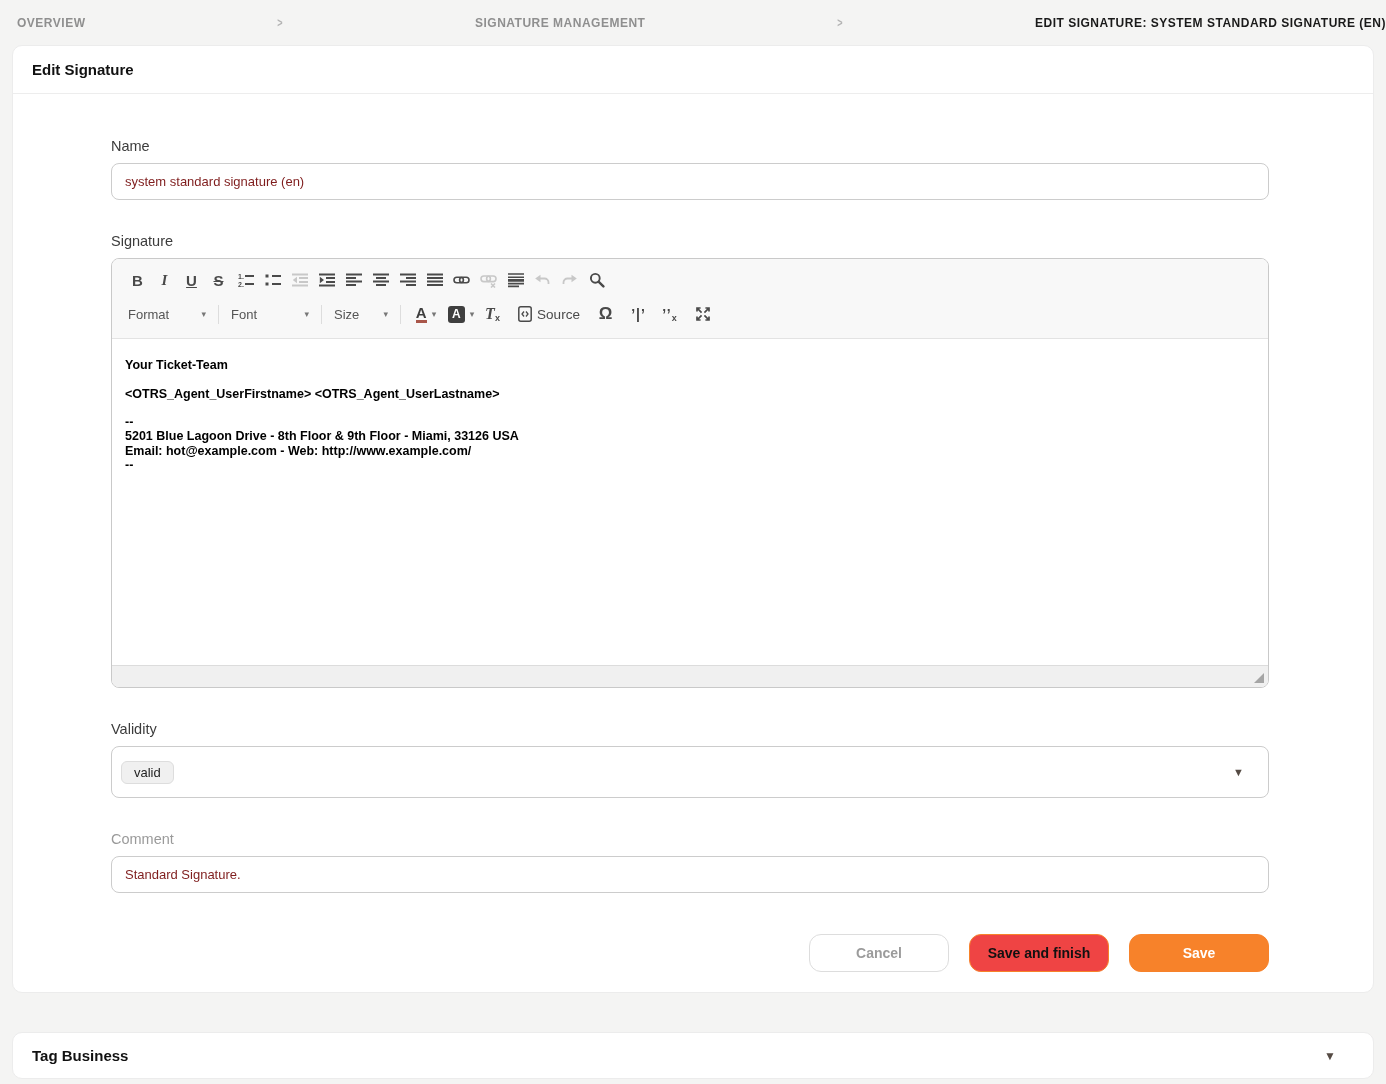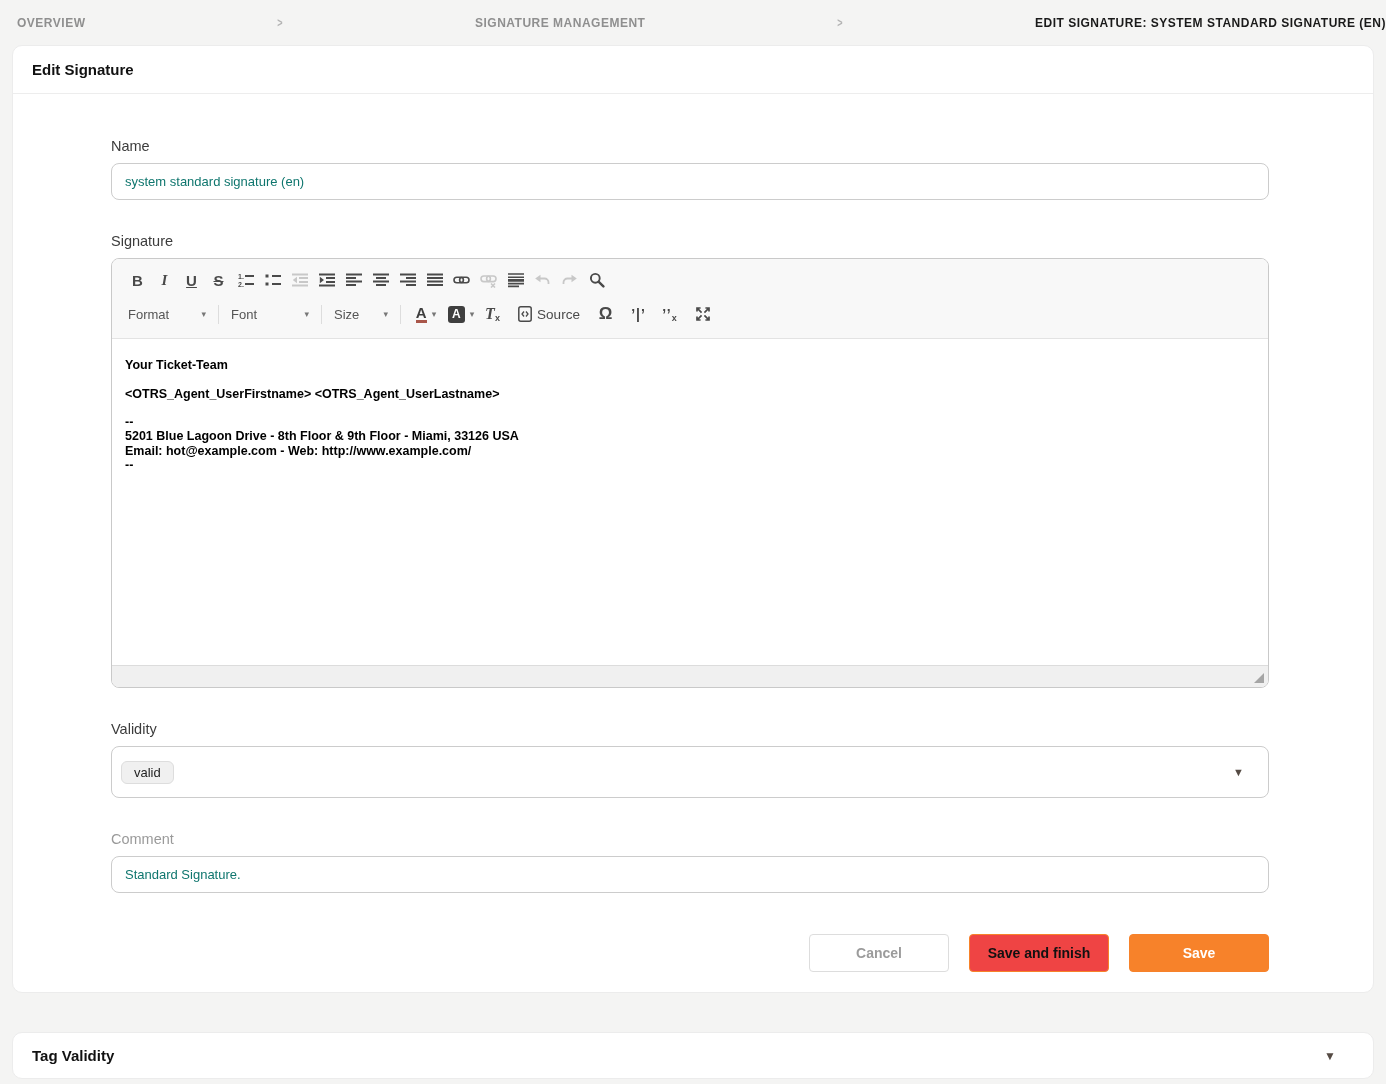--- a/index.html
+++ b/index.html
@@ -21,7 +21,7 @@
   .field-label { font-size:14.5px; color:#3c3c3c; margin-bottom:9px;margin-top:8px; }
   .field-label.muted { color:#9a9a9a; }
   .text-input { width:100%; height:37px; border:1px solid #ccc; border-radius:8px;
-                padding:0 13px; font-size:13px; color:#0f766e; background:#fff;
+                padding:0 13px; font-size:13px; color:#7f1d1d; background:#fff;
                 font-family:"Liberation Sans", sans-serif; outline:none; }
   .section { margin-top:33px; }
 

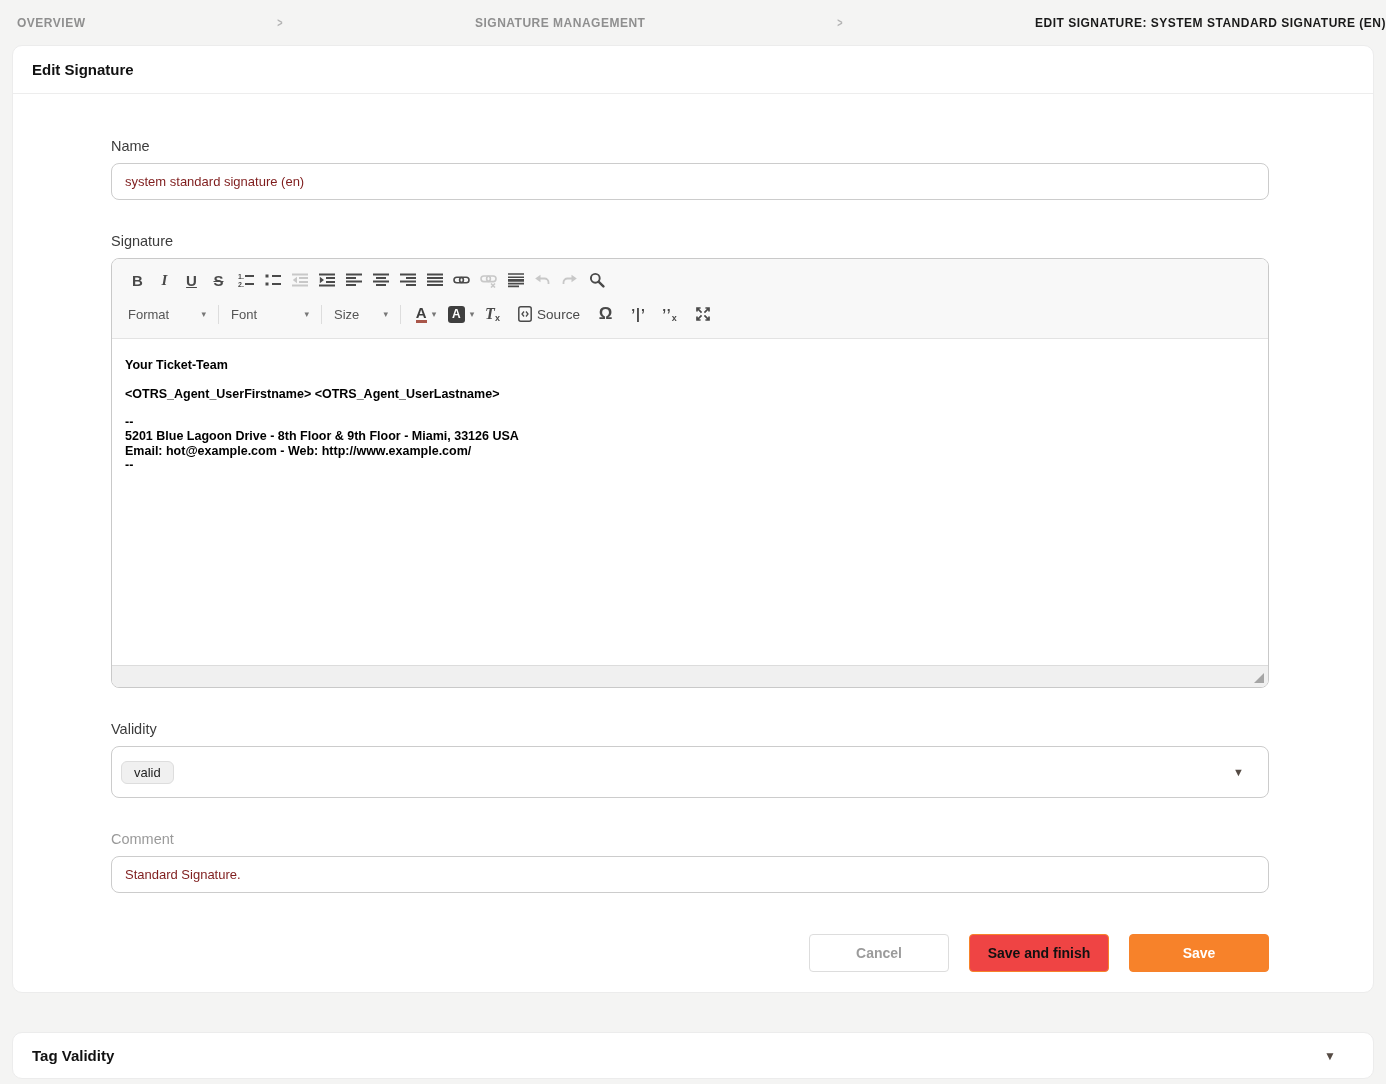--- a/index.html
+++ b/index.html
@@ -71,7 +71,7 @@
 
   
   .btn-row { display:flex; justify-content:flex-end; gap:20px; margin-top:41px; }
-  .btn { width:140px; height:38px; border-radius:4px; font-size:14px; font-weight:bold;
+  .btn { width:140px; height:38px; border-radius:12px; font-size:14px; font-weight:bold;
          display:flex; align-items:center; justify-content:center; cursor:pointer;
          font-family:"Liberation Sans", sans-serif; }
   .btn-cancel { background:#fff; border:1px solid #ddd; color:#9b9b9b; }

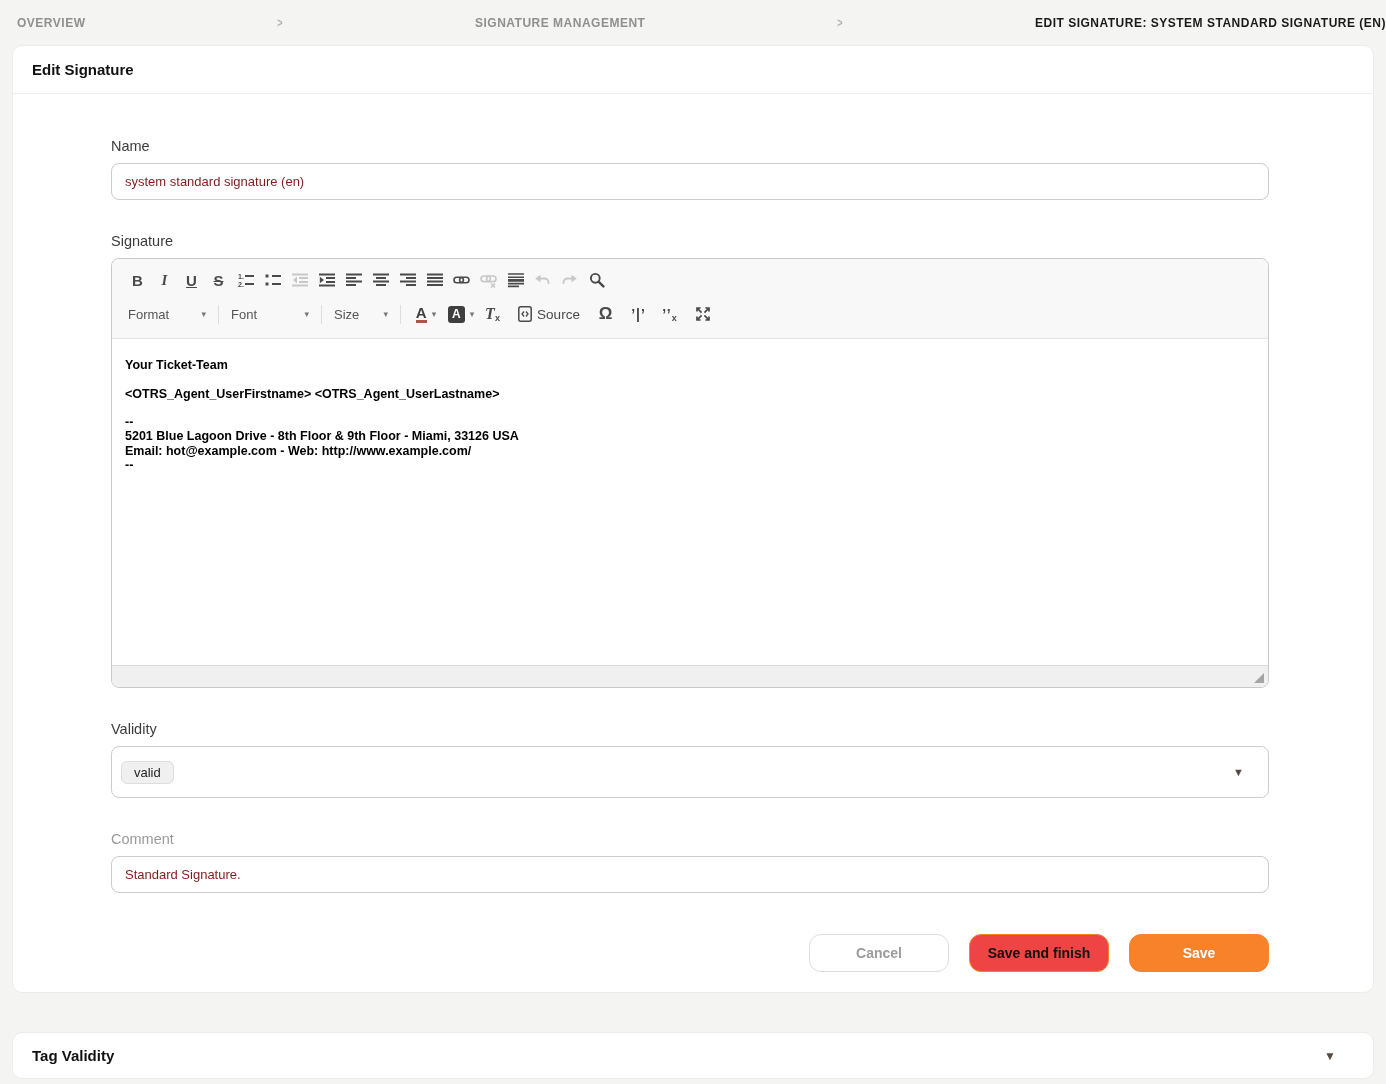--- a/index.html
+++ b/index.html
@@ -315,7 +315,7 @@
 </div>
 
 <div class="card tag-card">
-  <span class="tag-title">Tag Validity</span>
+  <span class="tag-title">Tag Business</span>
   <span class="tag-caret">▼</span>
 </div>
 

